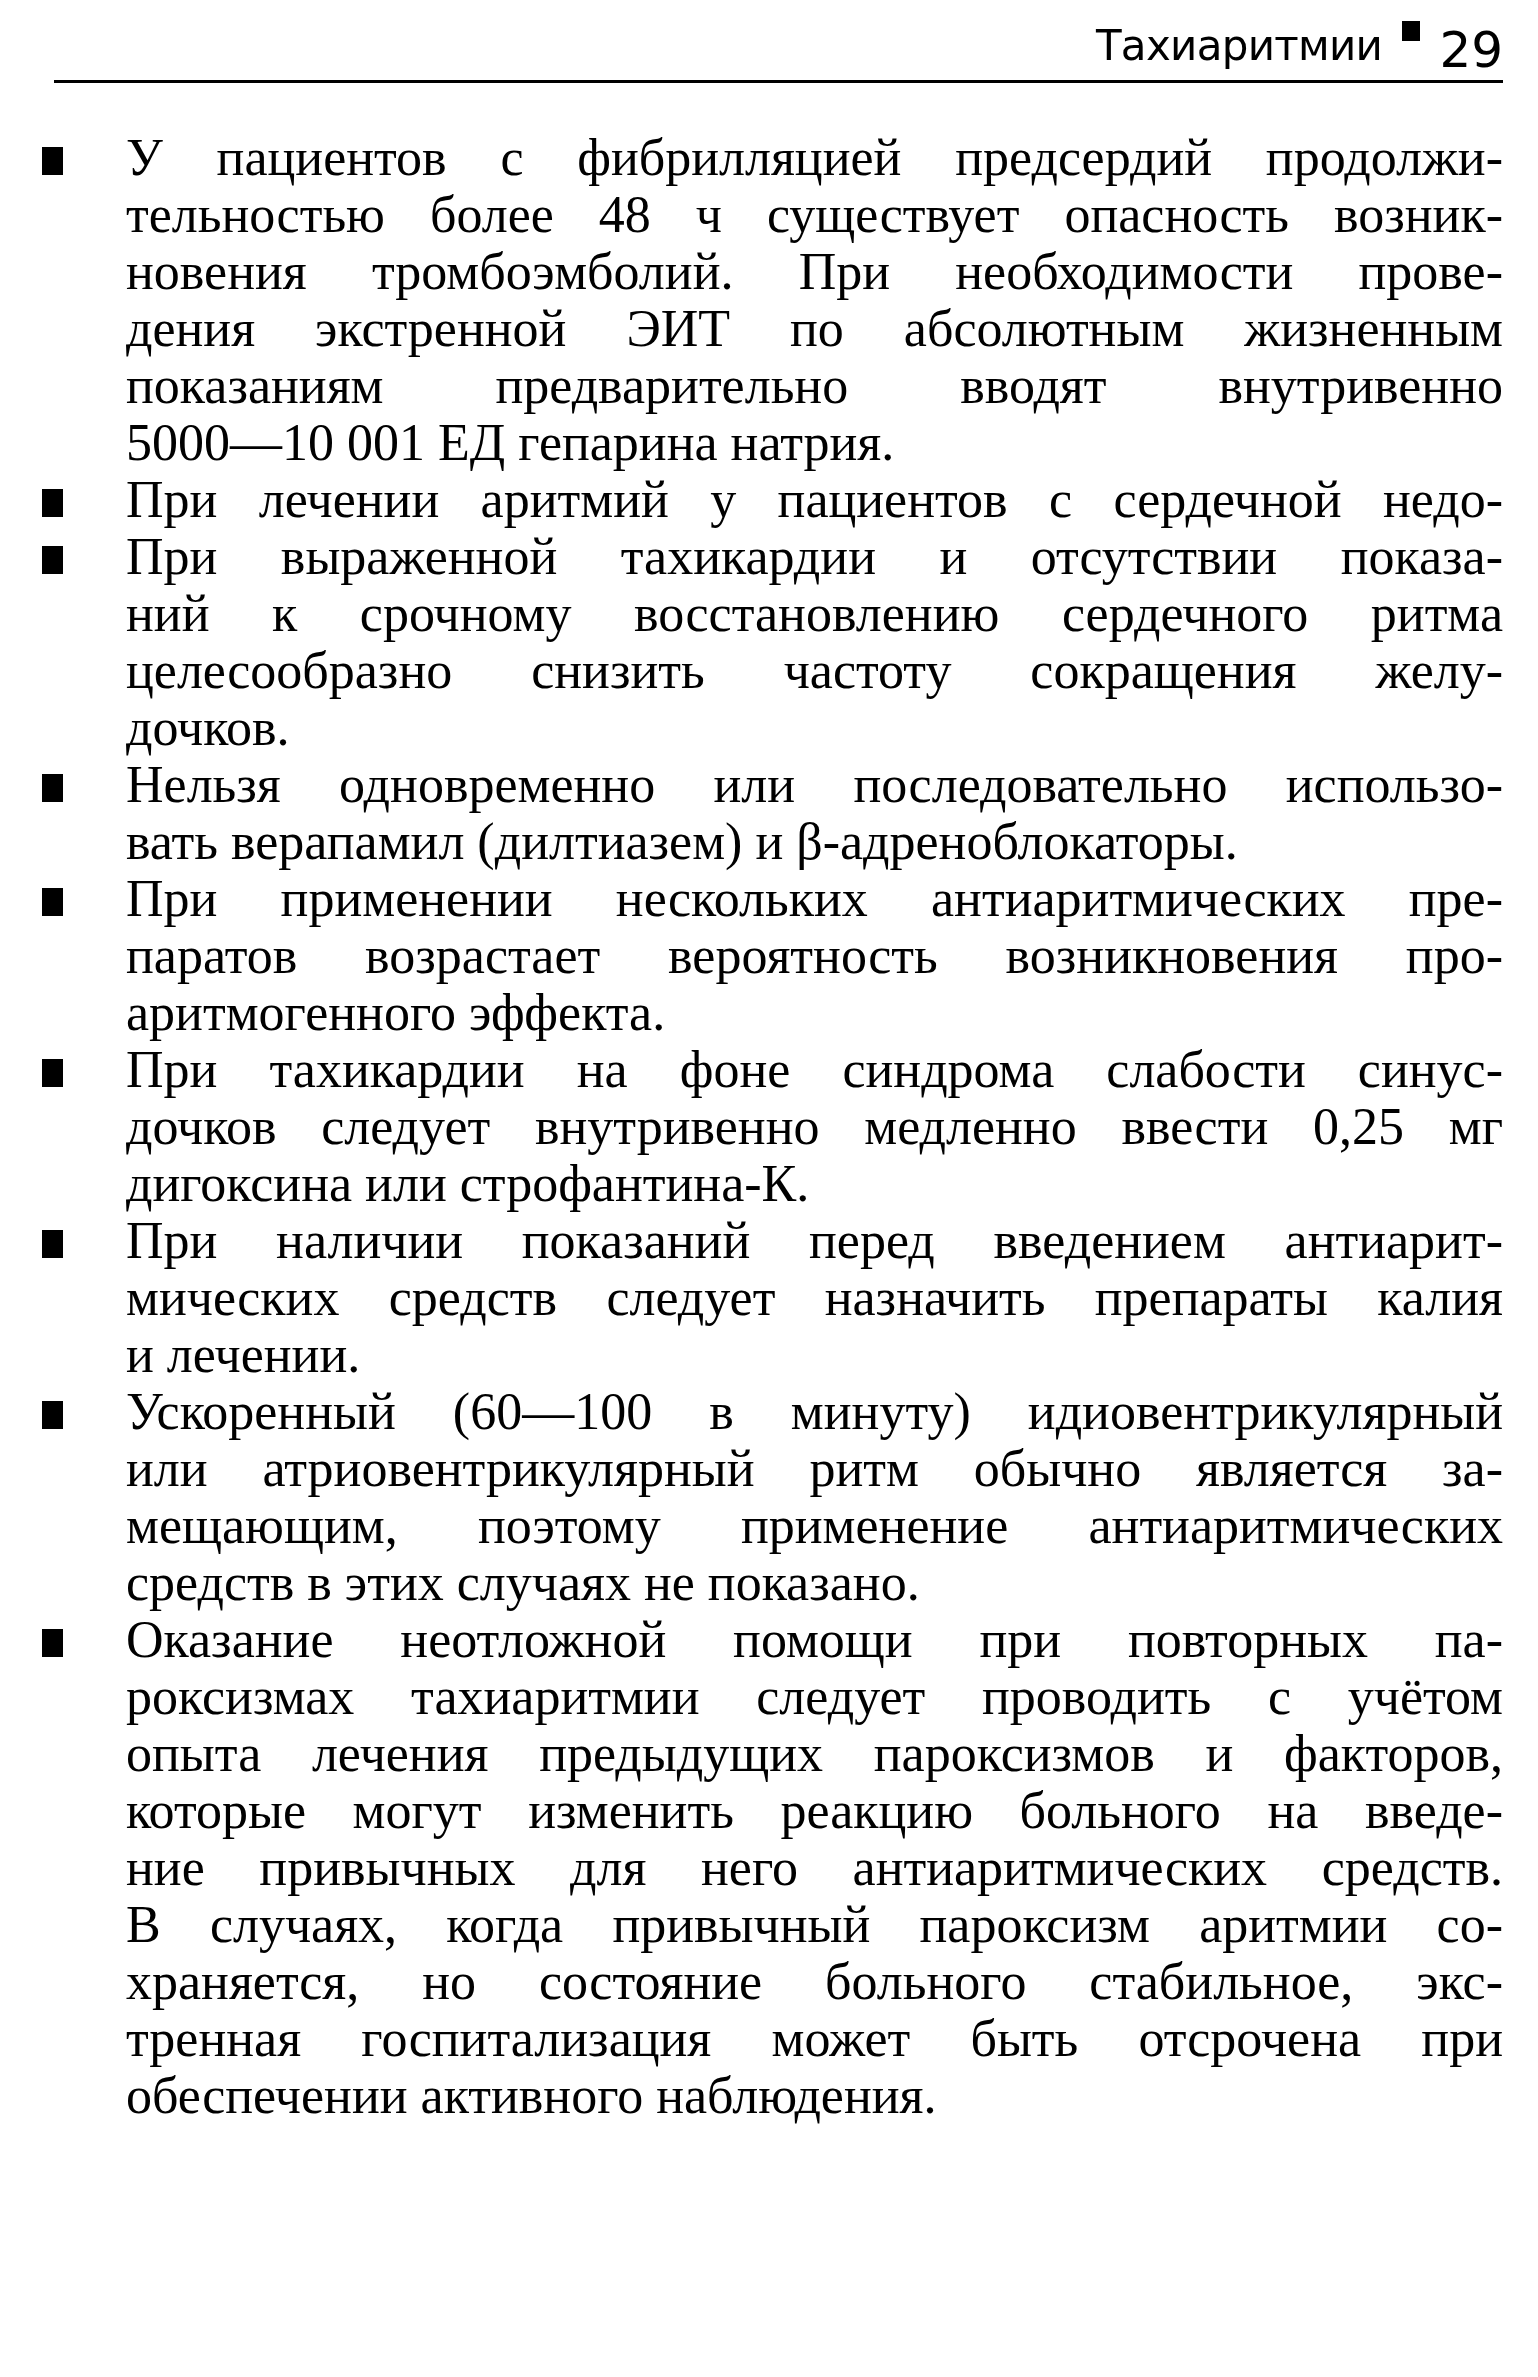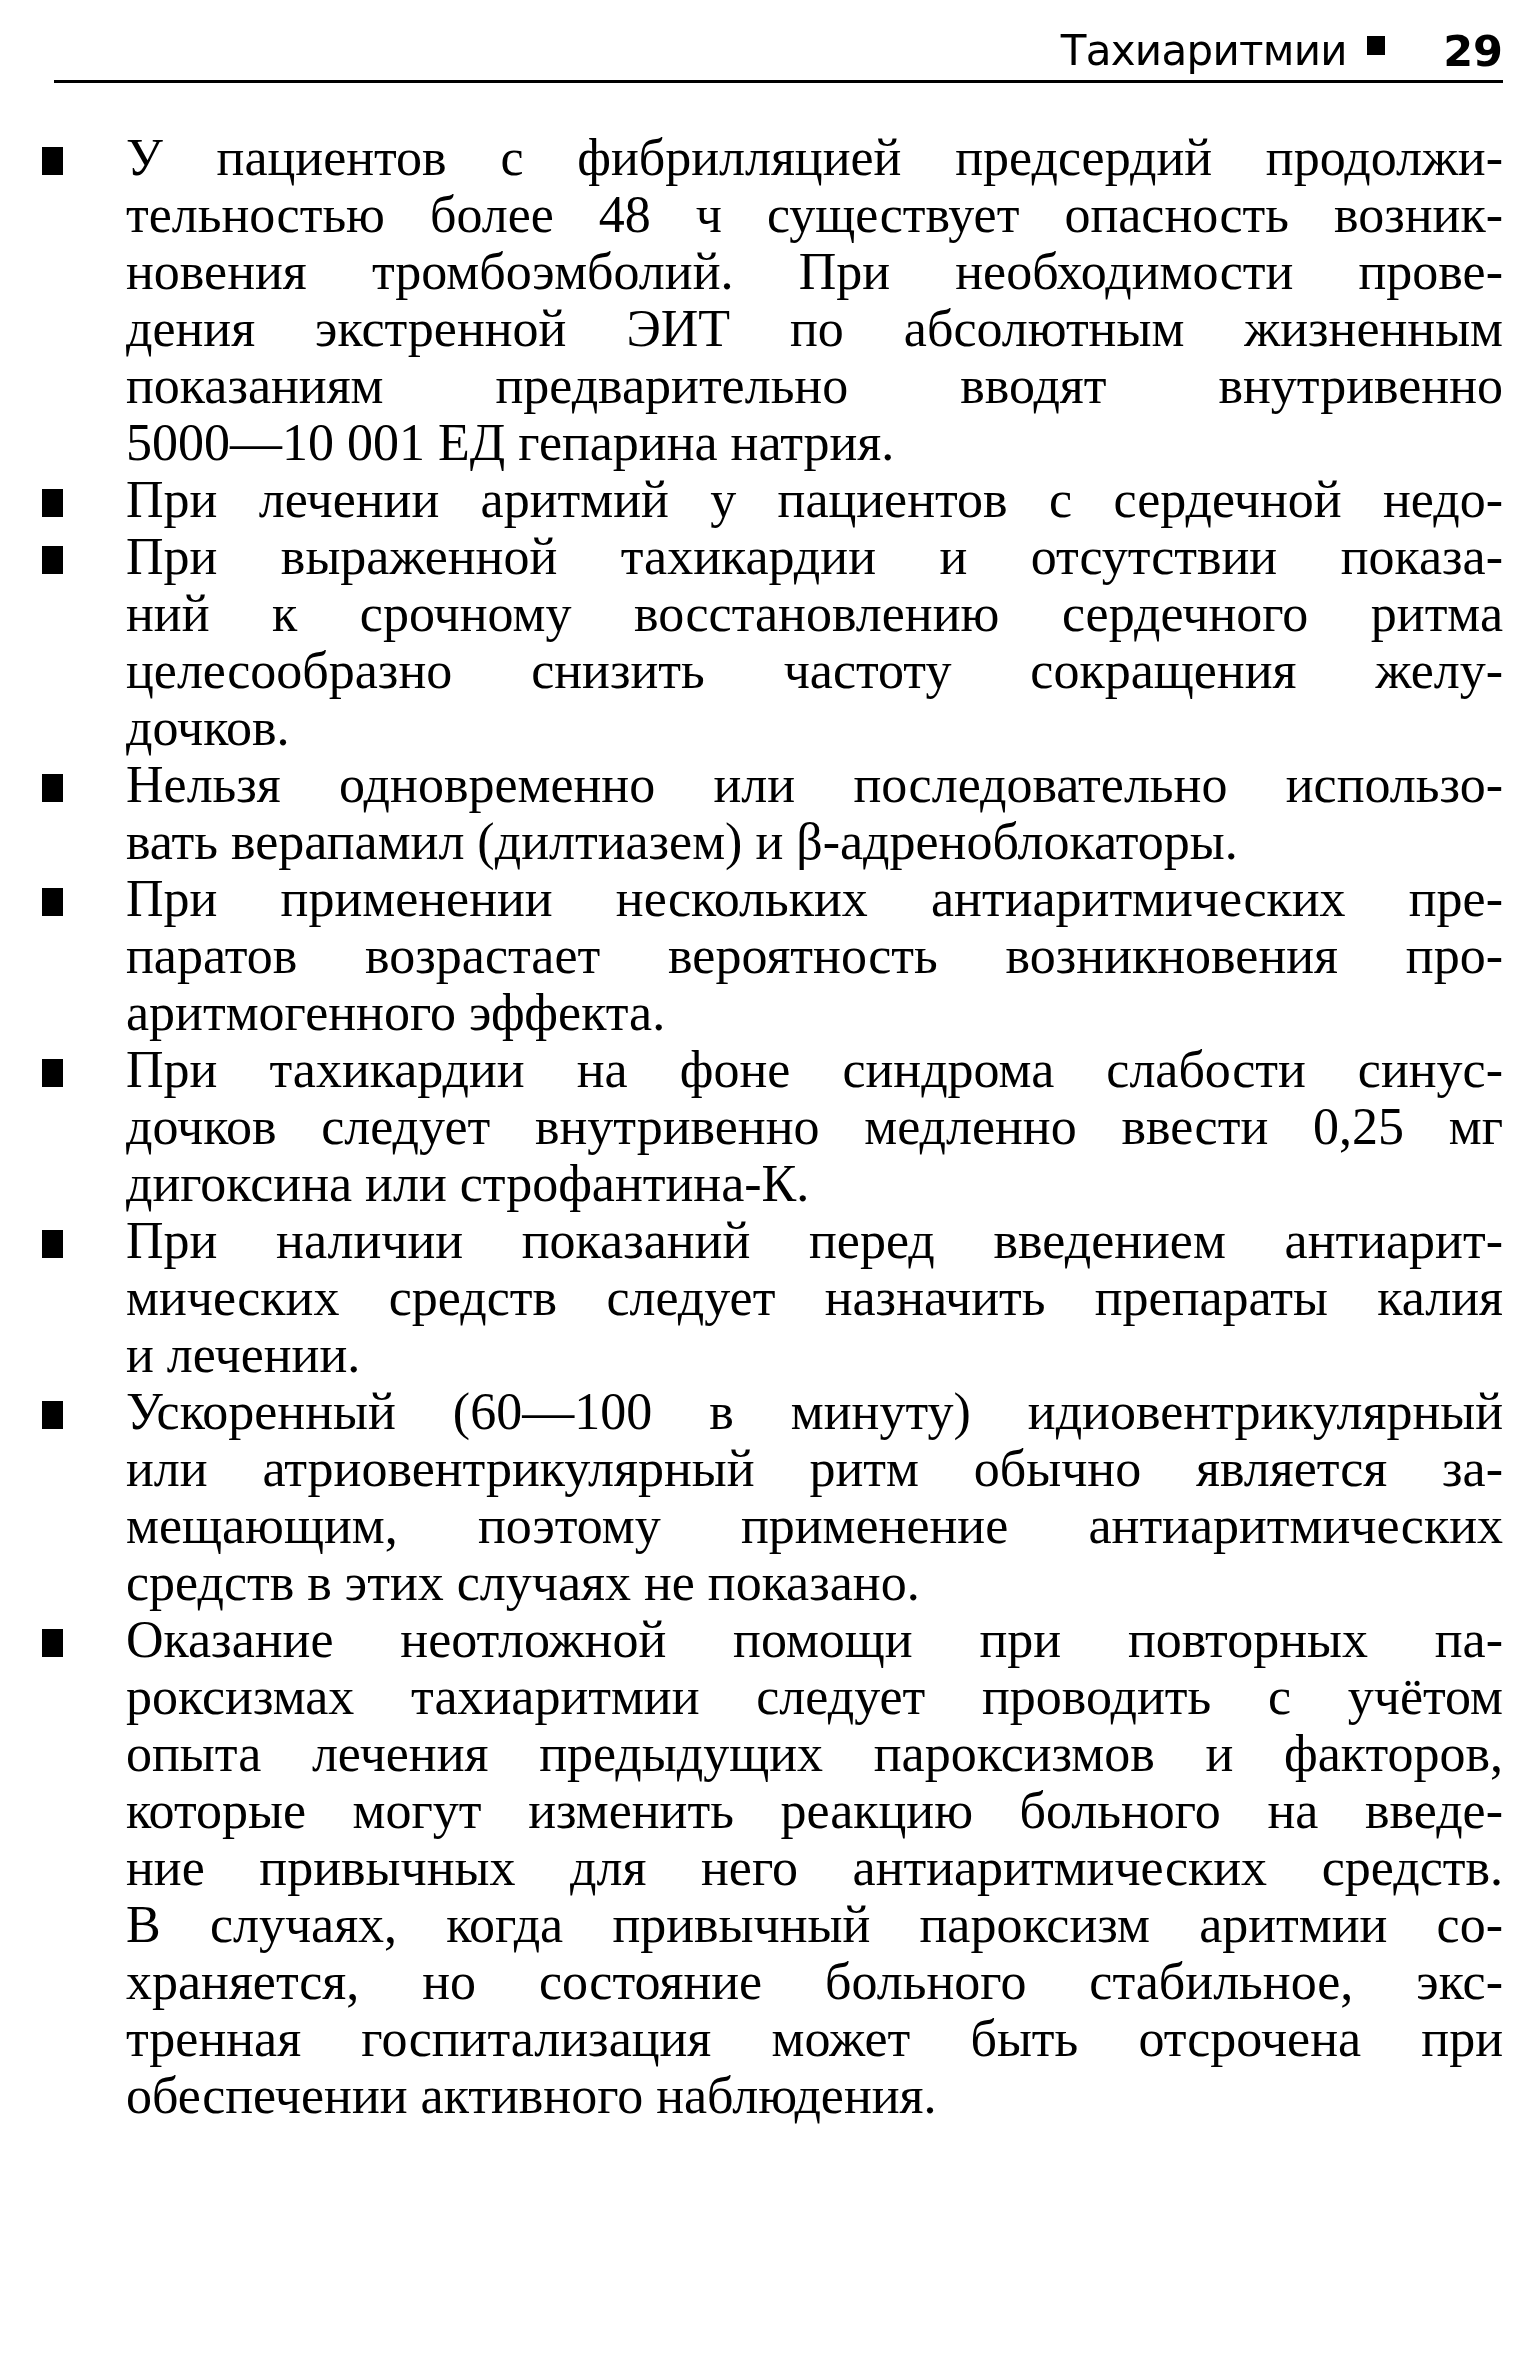--- a/index.html
+++ b/index.html
@@ -7,7 +7,7 @@
   .header {
     position: absolute; left: 54px; right: 35px; top: 21px; height: 62px;
     border-bottom: 3.5px solid #000;
-    display: flex; justify-content: flex-end; align-items: center;
+    display: flex; justify-content: flex-end; align-items: flex-start;
     box-sizing: border-box;
     font-family: "DejaVu Sans", sans-serif;
   }

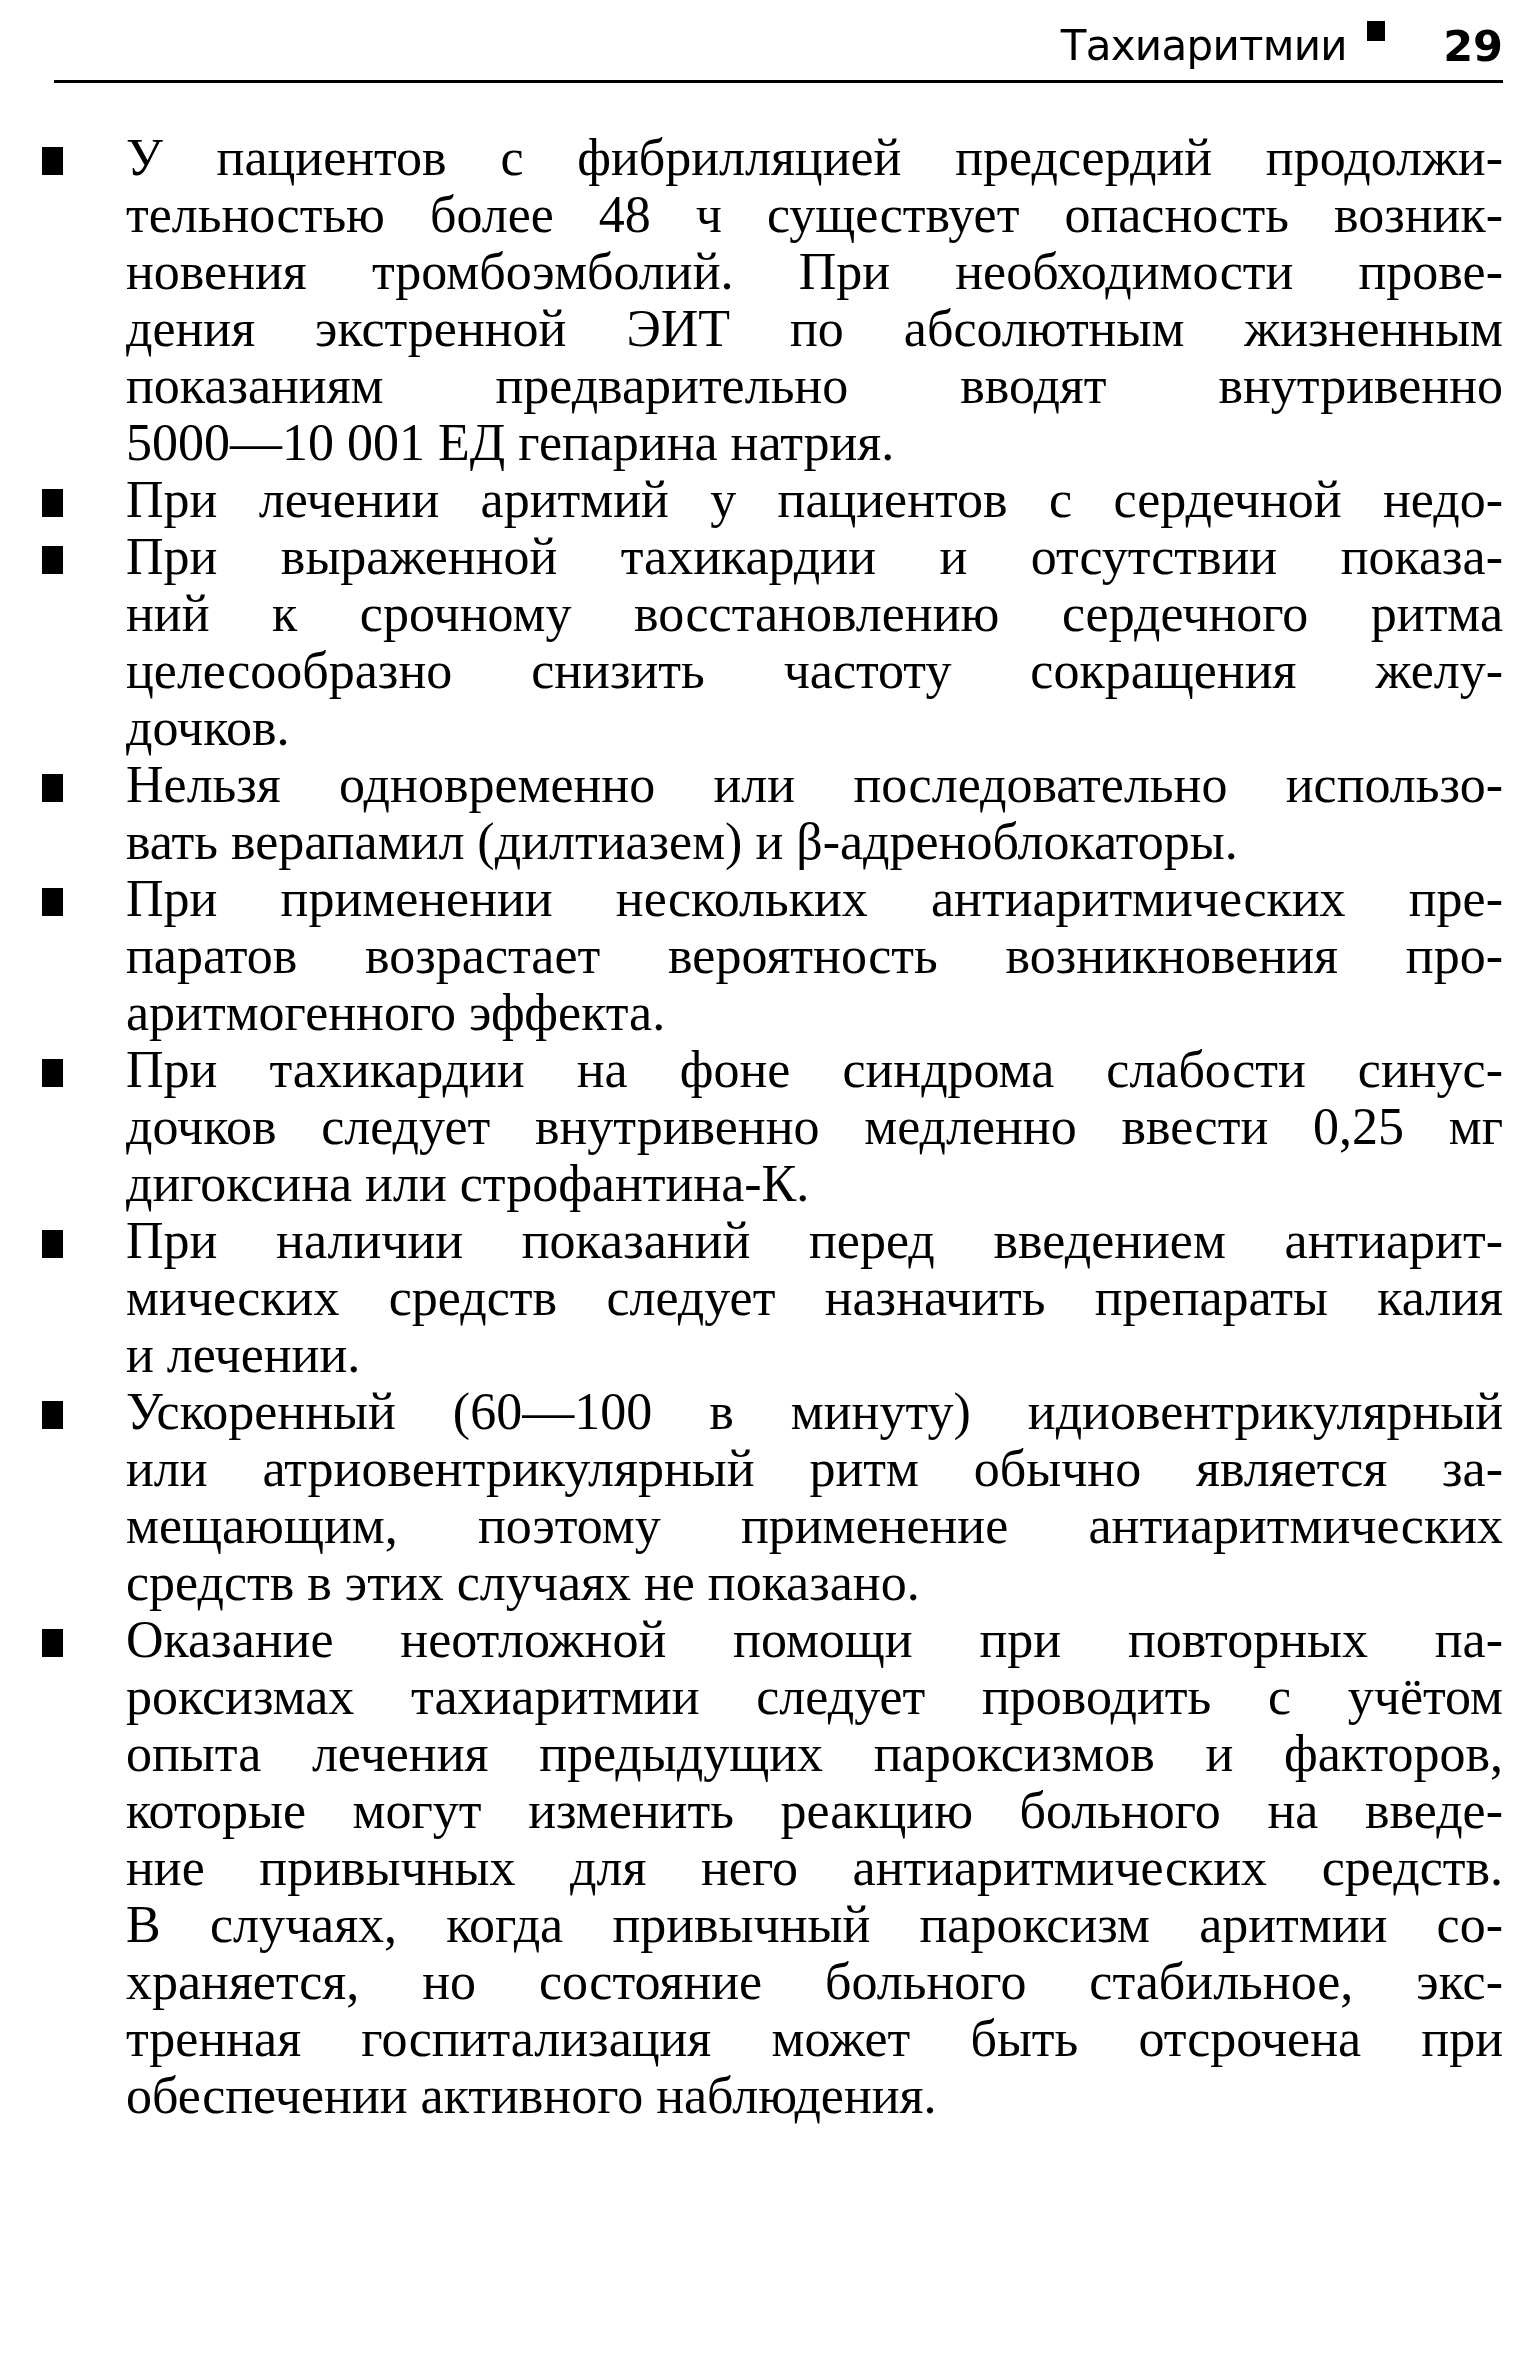--- a/index.html
+++ b/index.html
@@ -13,7 +13,7 @@
   }
   .header .title { font-size: 42px; letter-spacing: -0.7px; }
   .header .sep { display: inline-block; width: 18px; height: 19.6px; background: #000; margin: 0 19.6px 9.8px 19.6px; }
-  .header .page { font-size: 43px; font-weight: bold; margin-left: 39px; }
+  .header .page { font-size: 50px; font-weight: normal; }
   .content {
     position: absolute; left: 42px; width: 1461px; top: 129px;
     font-family: "Liberation Serif", "DejaVu Serif", serif;

